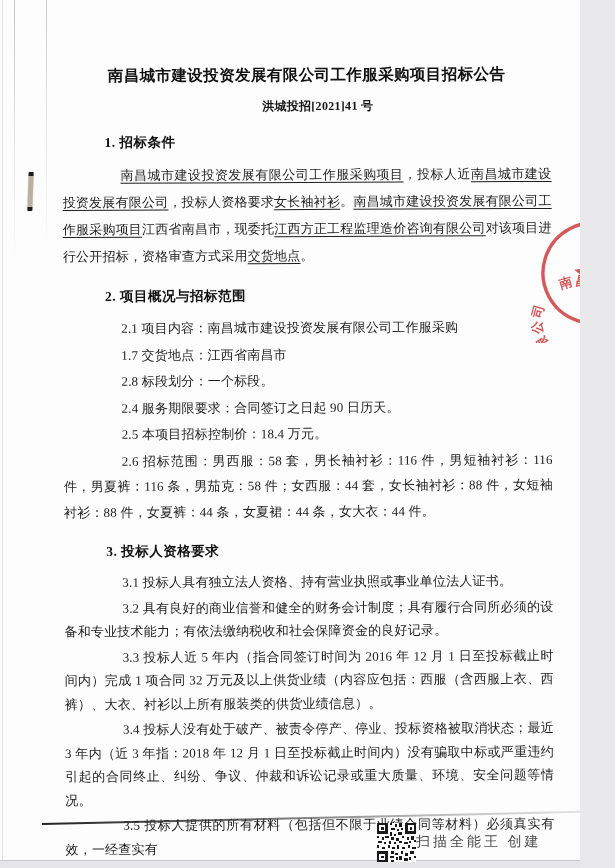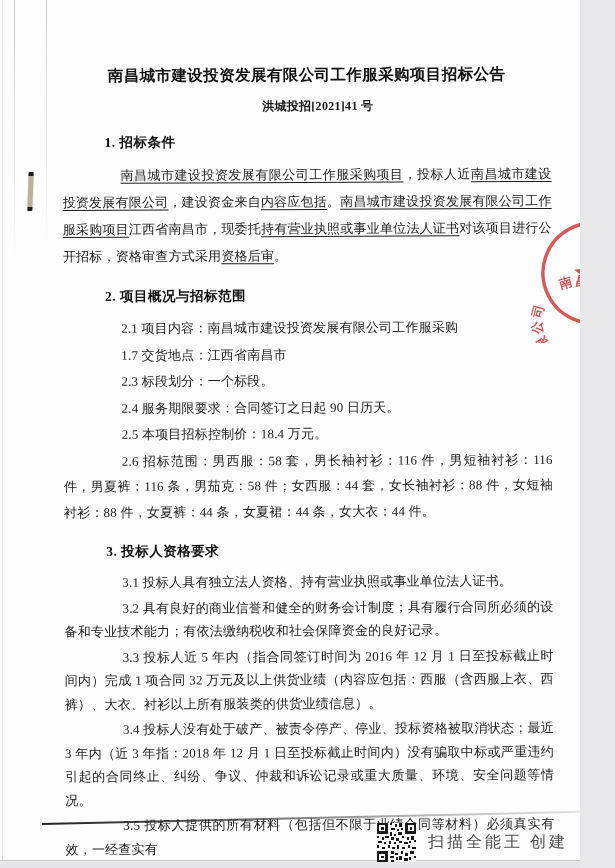--- a/index.html
+++ b/index.html
@@ -89,7 +89,7 @@
     <div id="document-body">
         <div class="section section-0">
           <div class="sec-h">1. 招标条件</div>
-          <p class="para"><span class="ul">南昌城市建设投资发展有限公司工作服采购项目</span><span>，投标人近</span><span class="ul">南昌城市建设投资发展有限公司</span><span>，建设资金来自</span><span class="ul">内容应包括</span><span>。</span><span class="ul">南昌城市建设投资发展有限公司工作服采购项目</span><span>江西省南昌市，现委托</span><span class="ul">持有营业执照或事业单位法人证书</span><span>对该项目进行公开招标，资格审查方式采用</span><span class="ul">资格后审</span><span>。</span></p>
+          <p class="para"><span class="ul">南昌城市建设投资发展有限公司工作服采购项目</span><span>，投标人近</span><span class="ul">南昌城市建设投资发展有限公司</span><span>，投标人资格要求</span><span class="ul">内容应包括</span><span>。</span><span class="ul">南昌城市建设投资发展有限公司工作服采购项目</span><span>江西省南昌市，现委托</span><span class="ul">持有营业执照或事业单位法人证书</span><span>对该项目进行公开招标，资格审查方式采用</span><span class="ul">资格后审</span><span>。</span></p>
         </div>
         <div class="section section-1">
           <div class="sec-h">2. 项目概况与招标范围</div>

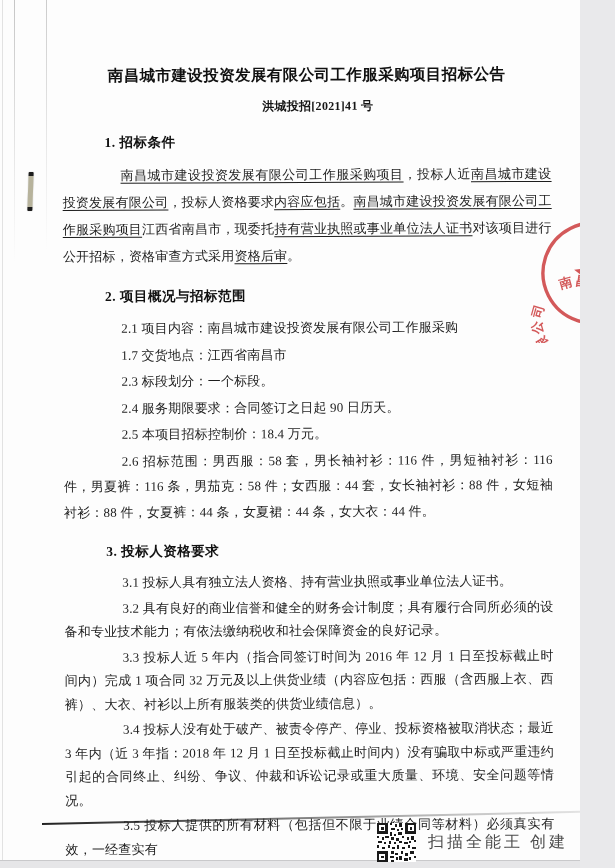--- a/index.html
+++ b/index.html
@@ -89,7 +89,7 @@
     <div id="document-body">
         <div class="section section-0">
           <div class="sec-h">1. 招标条件</div>
-          <p class="para"><span class="ul">南昌城市建设投资发展有限公司工作服采购项目</span><span>，投标人近</span><span class="ul">南昌城市建设投资发展有限公司</span><span>，投标人资格要求</span><span class="ul">内容应包括</span><span>。</span><span class="ul">南昌城市建设投资发展有限公司工作服采购项目</span><span>江西省南昌市，现委托</span><span class="ul">持有营业执照或事业单位法人证书</span><span>对该项目进行公开招标，资格审查方式采用</span><span class="ul">资格后审</span><span>。</span></p>
+          <p class="para"><span class="ul">南昌城市建设投资发展有限公司工作服采购项目</span><span>，投标人近</span><span class="ul">南昌城市建设投资发展有限公司</span><span>，投标人资格要求</span><span class="ul">女长袖衬衫</span><span>。</span><span class="ul">南昌城市建设投资发展有限公司工作服采购项目</span><span>江西省南昌市，现委托</span><span class="ul">持有营业执照或事业单位法人证书</span><span>对该项目进行公开招标，资格审查方式采用</span><span class="ul">资格后审</span><span>。</span></p>
         </div>
         <div class="section section-1">
           <div class="sec-h">2. 项目概况与招标范围</div>

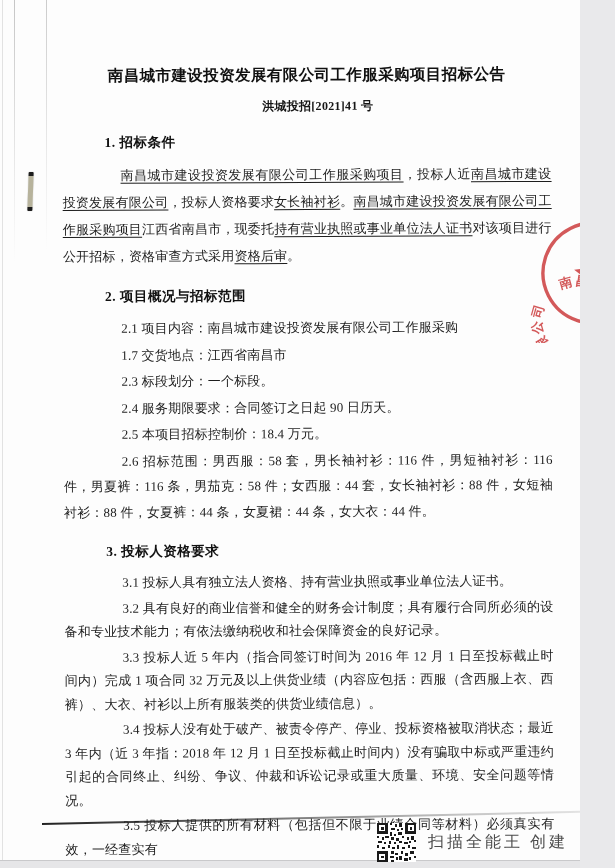--- a/index.html
+++ b/index.html
@@ -89,7 +89,7 @@
     <div id="document-body">
         <div class="section section-0">
           <div class="sec-h">1. 招标条件</div>
-          <p class="para"><span class="ul">南昌城市建设投资发展有限公司工作服采购项目</span><span>，投标人近</span><span class="ul">南昌城市建设投资发展有限公司</span><span>，投标人资格要求</span><span class="ul">女长袖衬衫</span><span>。</span><span class="ul">南昌城市建设投资发展有限公司工作服采购项目</span><span>江西省南昌市，现委托</span><span class="ul">持有营业执照或事业单位法人证书</span><span>对该项目进行公开招标，资格审查方式采用</span><span class="ul">资格后审</span><span>。</span></p>
+          <p class="para"><span class="ul">南昌城市建设投资发展有限公司工作服采购项目</span><span>，投标人近</span><span class="ul">南昌城市建设投资发展有限公司</span><span>，投标人资格要求</span><span class="ul">女长袖衬衫</span><span>。</span><span class="ul">南昌城市建设投资发展有限公司工作服采购项目</span><span>江西省南昌市，现委托</span><span class="ul">江西方正工程监理造价咨询有限公司</span><span>对该项目进行公开招标，资格审查方式采用</span><span class="ul">资格后审</span><span>。</span></p>
         </div>
         <div class="section section-1">
           <div class="sec-h">2. 项目概况与招标范围</div>

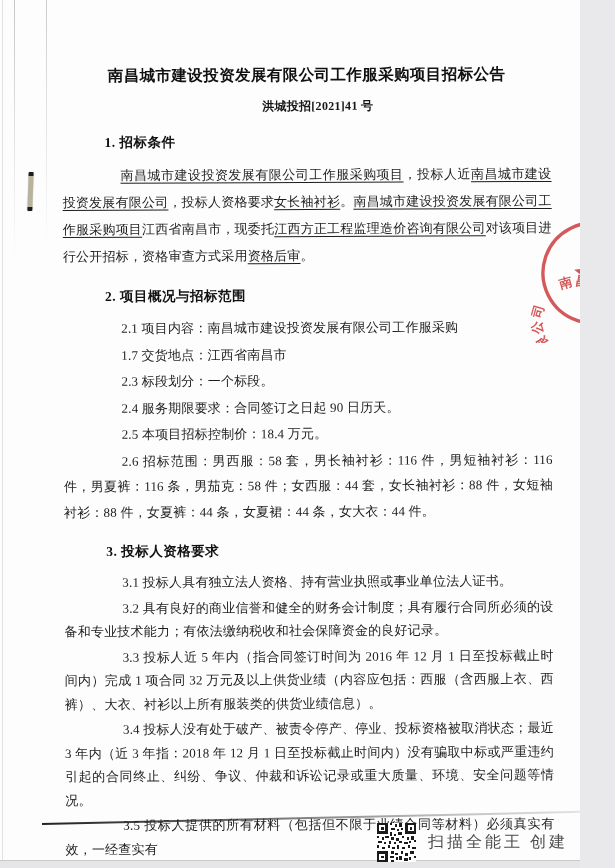--- a/index.html
+++ b/index.html
@@ -89,7 +89,7 @@
     <div id="document-body">
         <div class="section section-0">
           <div class="sec-h">1. 招标条件</div>
-          <p class="para"><span class="ul">南昌城市建设投资发展有限公司工作服采购项目</span><span>，投标人近</span><span class="ul">南昌城市建设投资发展有限公司</span><span>，投标人资格要求</span><span class="ul">女长袖衬衫</span><span>。</span><span class="ul">南昌城市建设投资发展有限公司工作服采购项目</span><span>江西省南昌市，现委托</span><span class="ul">江西方正工程监理造价咨询有限公司</span><span>对该项目进行公开招标，资格审查方式采用</span><span class="ul">资格后审</span><span>。</span></p>
+          <p class="para"><span class="ul">南昌城市建设投资发展有限公司工作服采购项目</span><span>，投标人近</span><span class="ul">南昌城市建设投资发展有限公司</span><span>，投标人资格要求</span><span class="ul">女长袖衬衫</span><span>。</span><span class="ul">南昌城市建设投资发展有限公司工作服采购项目</span><span>江西省南昌市，现委托</span><span class="ul">江西方正工程监理造价咨询有限公司</span><span>对该项目进行公开招标，资格审查方式采用</span><span class="ul">交货地点</span><span>。</span></p>
         </div>
         <div class="section section-1">
           <div class="sec-h">2. 项目概况与招标范围</div>

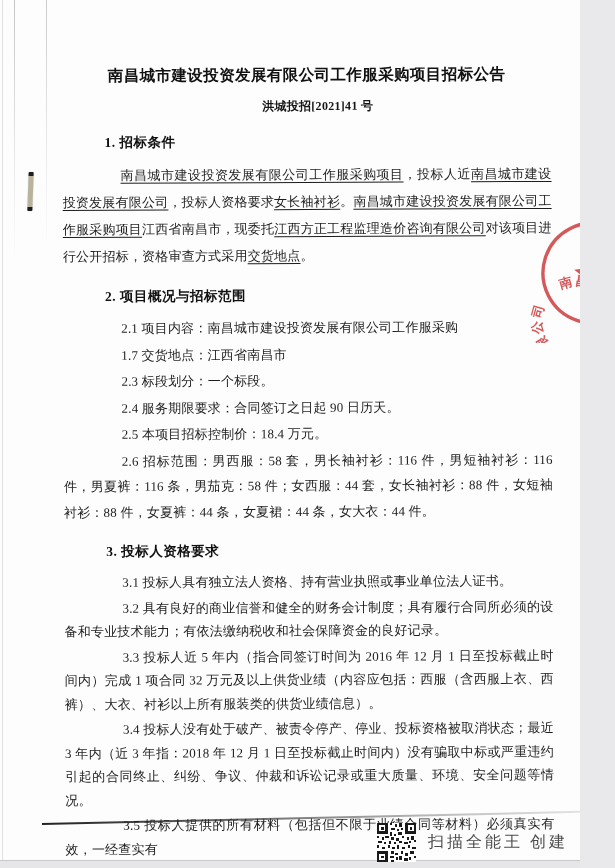--- a/index.html
+++ b/index.html
@@ -95,7 +95,7 @@
           <div class="sec-h">2. 项目概况与招标范围</div>
           <p class="para"><span>2.1 项目内容：南昌城市建设投资发展有限公司工作服采购</span></p>
           <p class="para"><span>1.7 交货地点：江西省南昌市</span></p>
-          <p class="para"><span>2.3 标段划分：一个标段。</span></p>
+          <p class="para"><span>2.8 标段划分：一个标段。</span></p>
           <p class="para"><span>2.4 服务期限要求：合同签订之日起 90 日历天。</span></p>
           <p class="para"><span>2.5 本项目招标控制价：18.4 万元。</span></p>
           <p class="para"><span>2.6 招标范围：男西服：58 套，男长袖衬衫：116 件，男短袖衬衫：116 件，男夏裤：116 条，男茄克：58 件；女西服：44 套，女长袖衬衫：88 件，女短袖衬衫：88 件，女夏裤：44 条，女夏裙：44 条，女大衣：44 件。</span></p>

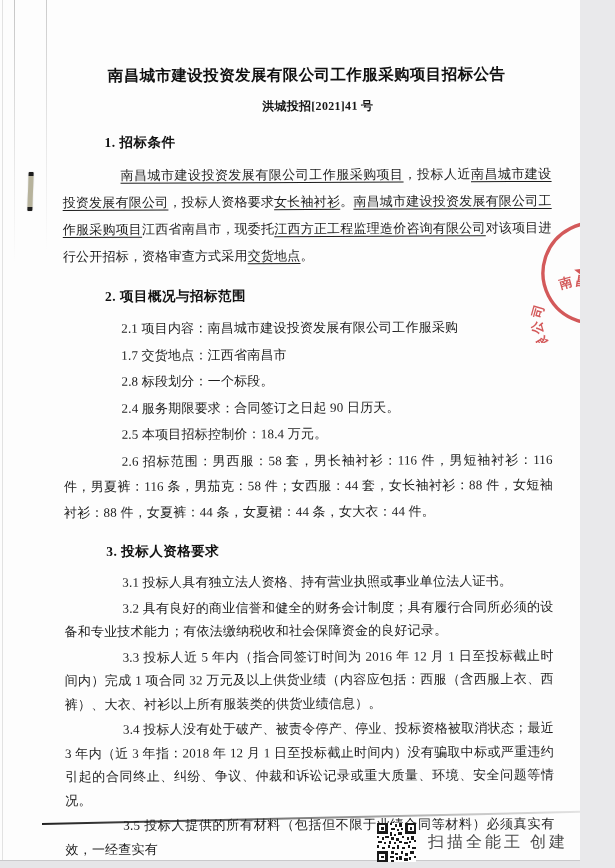--- a/index.html
+++ b/index.html
@@ -70,7 +70,7 @@
   
   .wm{position:absolute;left:377px;top:821px;height:42px;display:flex;align-items:center;z-index:8;}
   .qr{width:39px;height:39px;}
-  .wm-label{margin-left:12px;font-size:16px;letter-spacing:3px;color:#4c4c4c;font-family:"Liberation Serif","DejaVu Serif",serif;}
+  .wm-label{font-size:14px;letter-spacing:3px;color:#4c4c4c;font-family:"Liberation Serif","DejaVu Serif",serif;}
 </style>
 </head>
 <body>

